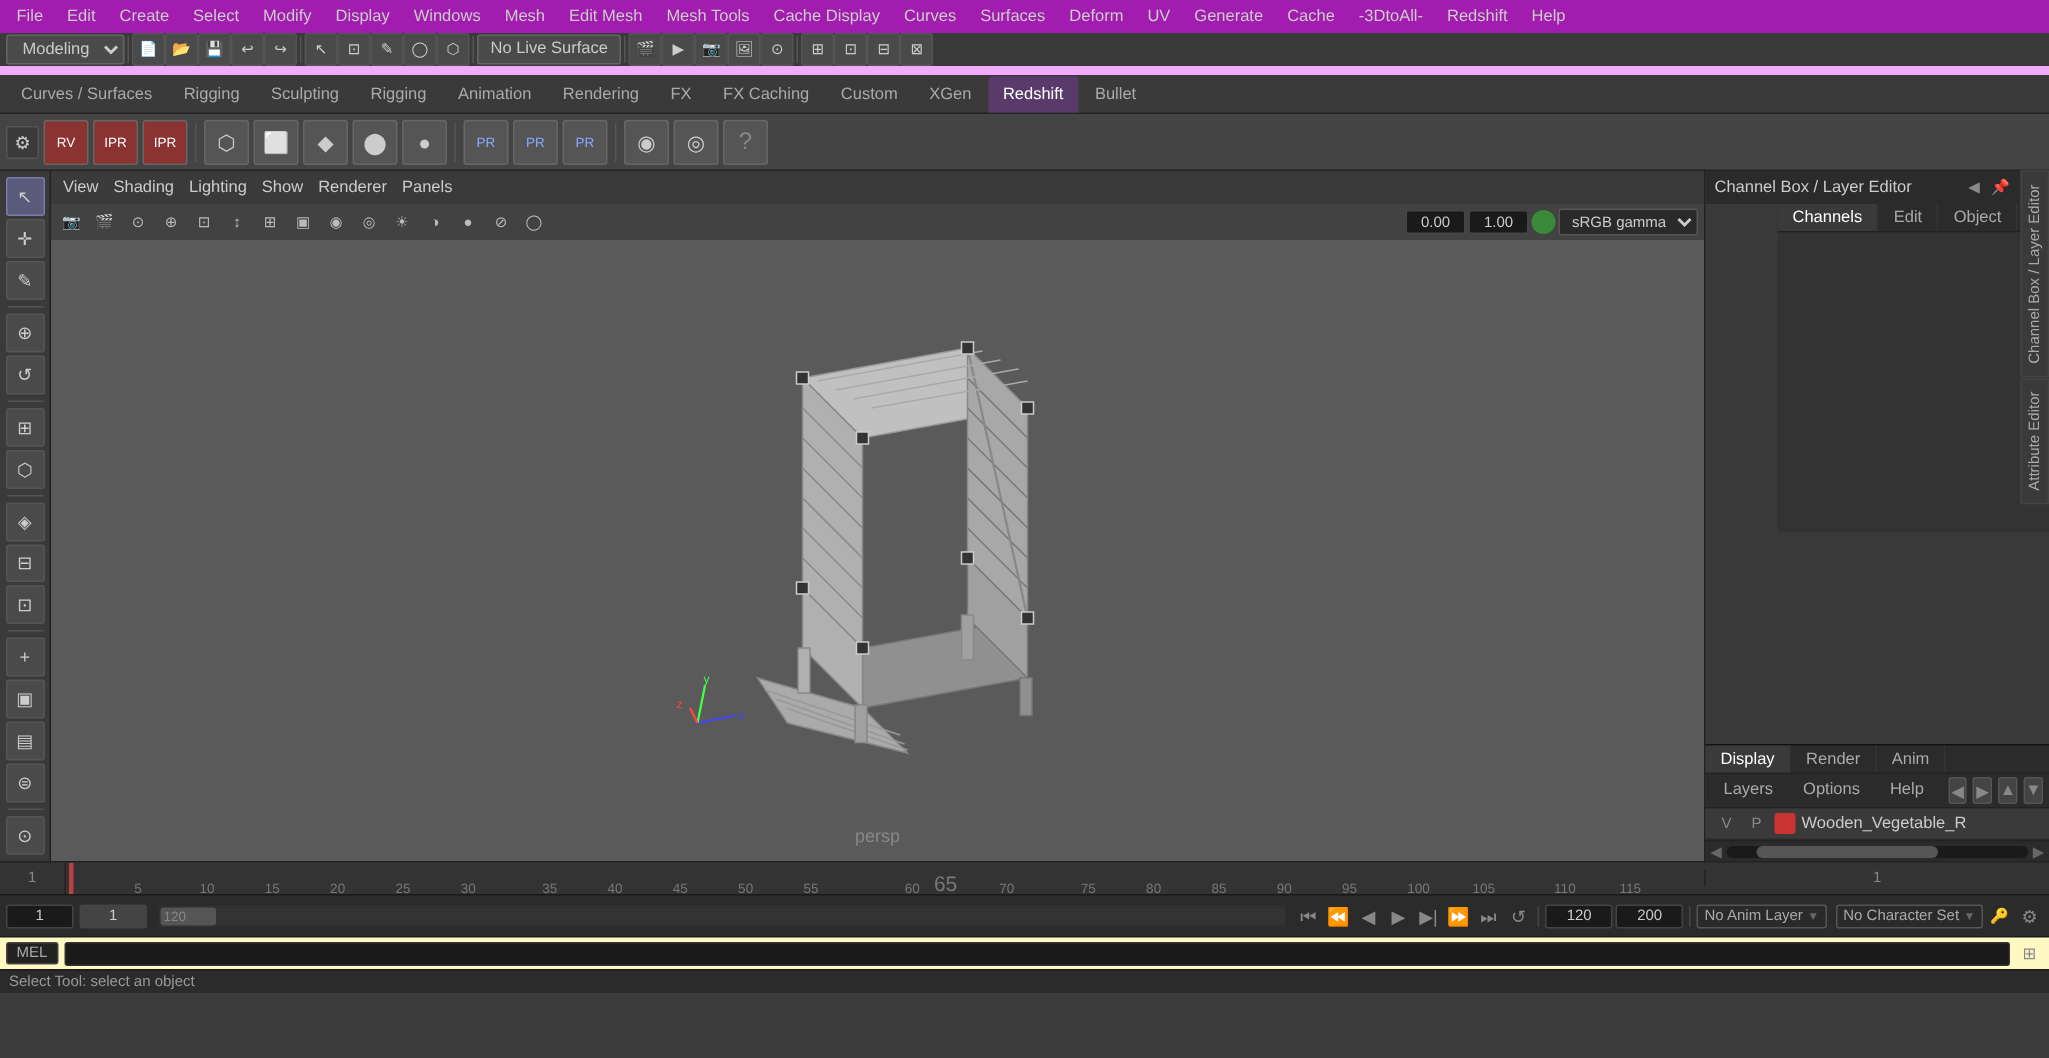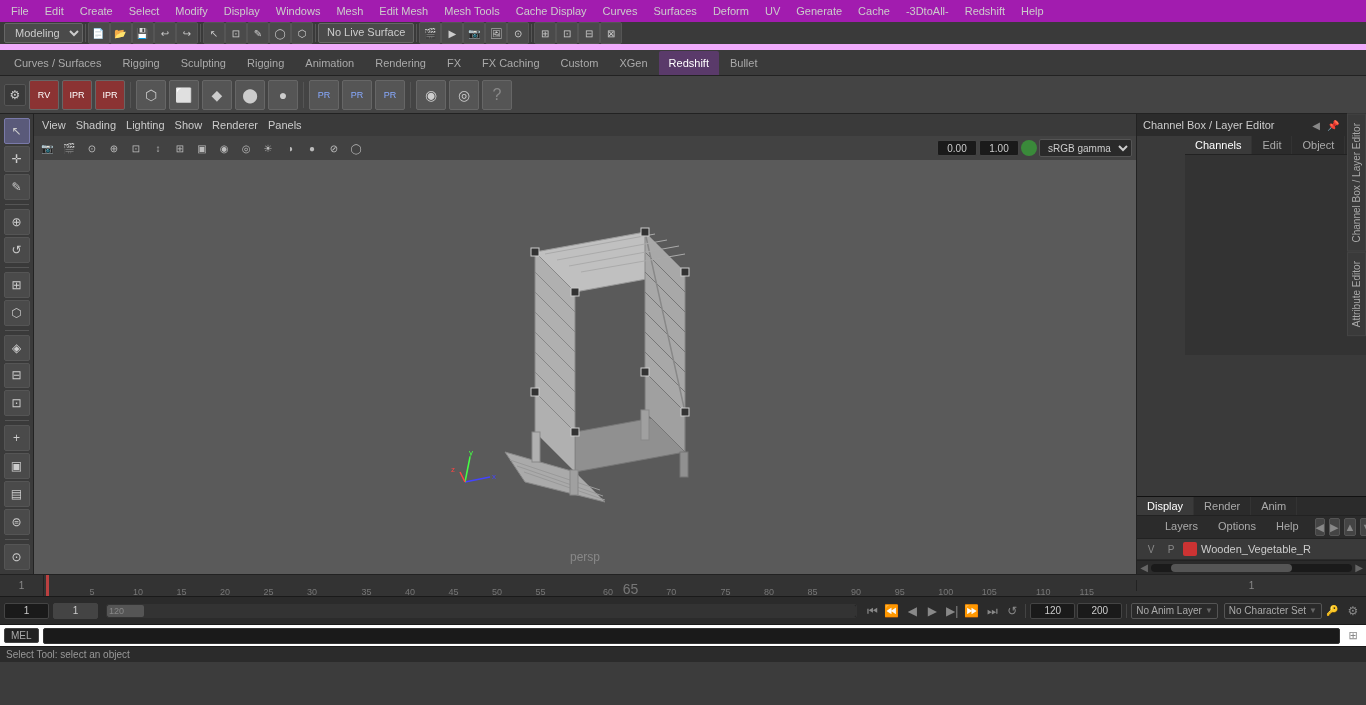--- a/index.html
+++ b/index.html
@@ -290,7 +290,7 @@
       display: flex;
       background: #2b2b2b;
       border-bottom: 1px solid #222;
-      padding: 2px 20px;
+      padding: 2px 4px;
       gap: 4px;
     }
     .cl-sub-btn {

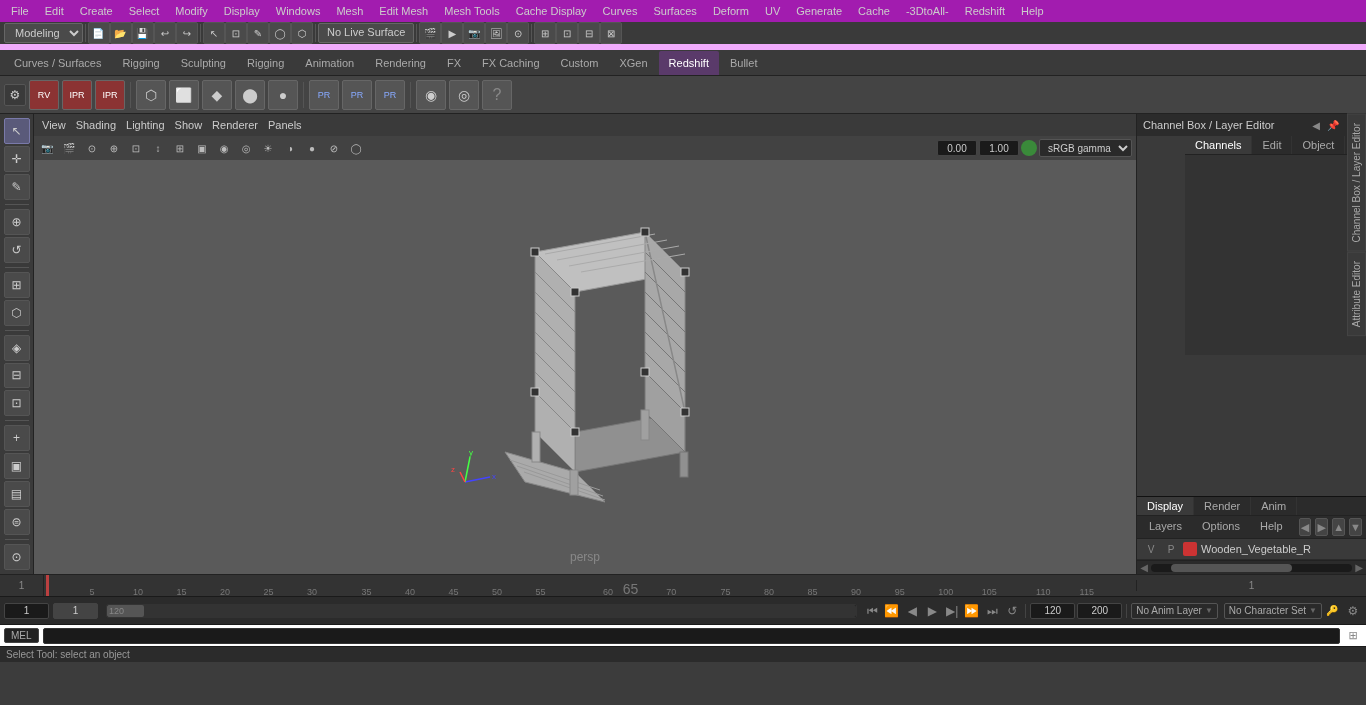--- a/index.html
+++ b/index.html
@@ -415,7 +415,7 @@
     
     #mel-bar {
       height: 22px;
-      background: #ffffff;
+      background: #fef9c3;
       display: flex;
       align-items: center;
       padding: 0 4px;

